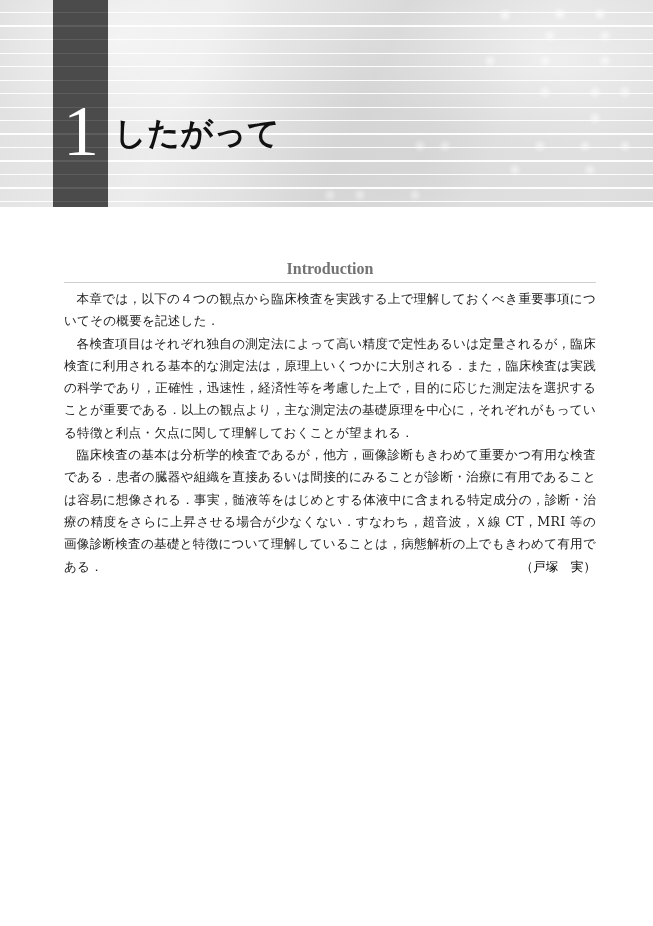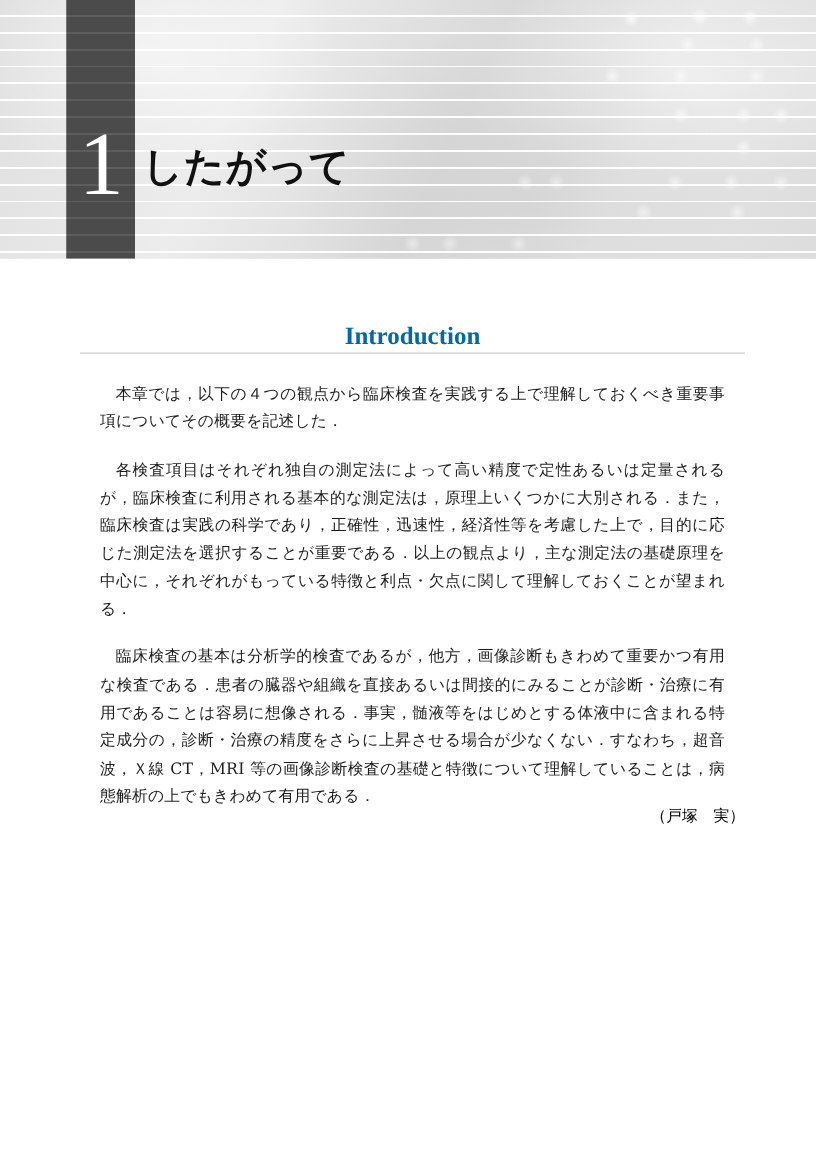--- a/index.html
+++ b/index.html
@@ -110,9 +110,9 @@
       text-align: center;
       font-family: "Liberation Serif", "DejaVu Serif", serif;
       font-weight: bold;
-      font-size: 20px;
+      font-size: 16px;
       line-height: 24px;
-      color: #0369a1;
+      color: #737373;
     }
     .intro-rule {
       position: absolute;

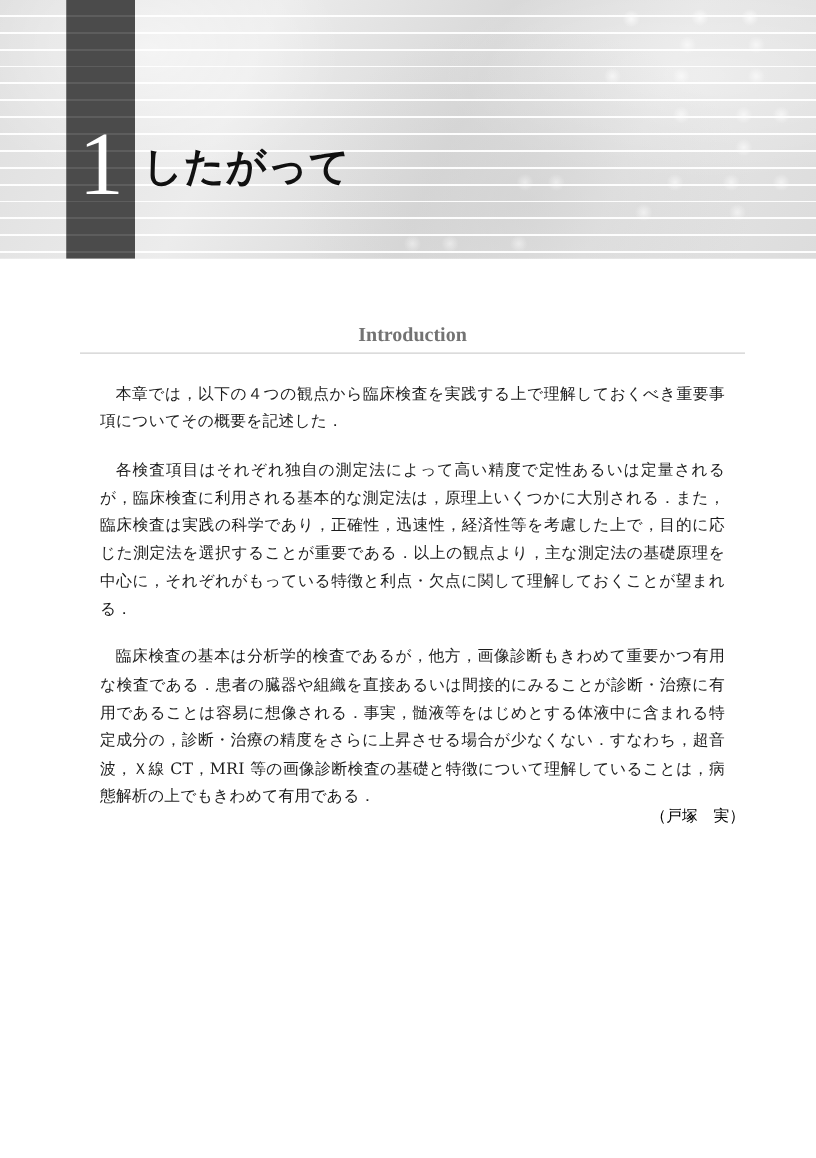--- a/index.html
+++ b/index.html
@@ -129,7 +129,7 @@
       width: 532px;
     }
     .para {
-      margin: 16px;
+      margin: 0;
       font-family: "DejaVu Serif", "Liberation Serif", serif;
       font-size: 12.6px;
       line-height: 22.3px;

